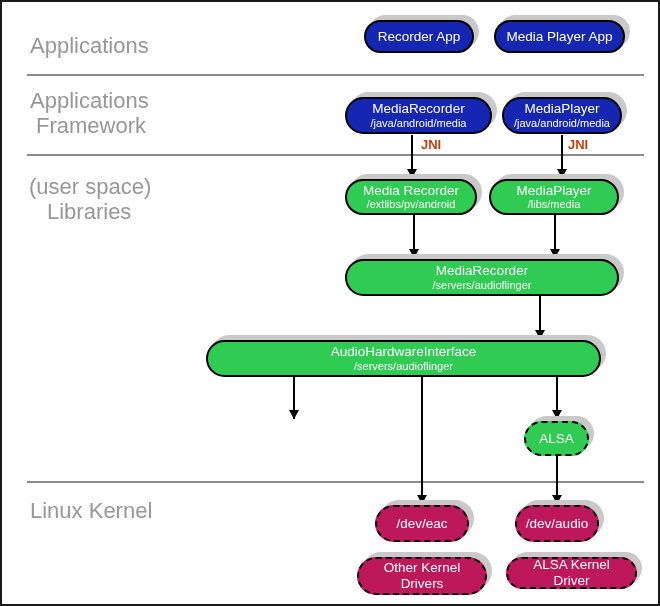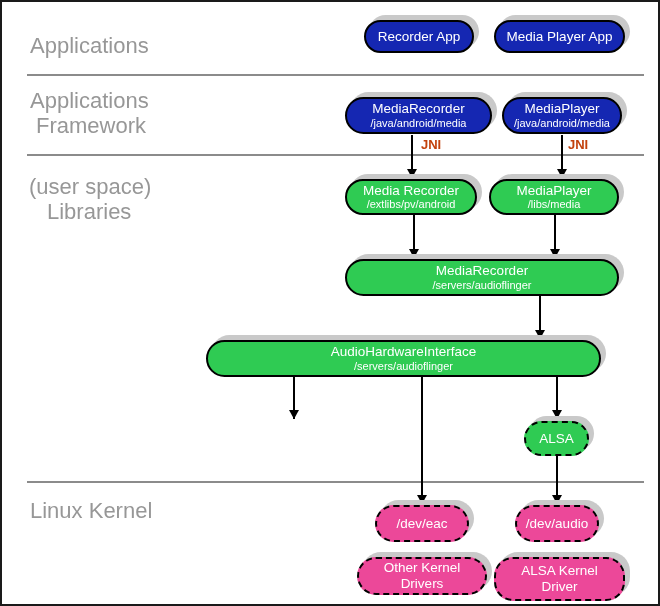--- a/index.html
+++ b/index.html
@@ -47,7 +47,7 @@
   .pill .s { font-size: 11px; }
   .blue  { background: #1527b2; }
   .green { background: #2fcb53; }
-  .red   { background: #ec4899; }
+  .red   { background: #be185d; }
   .dashed { border-style: dashed; }
   .arrow {
     position: absolute;

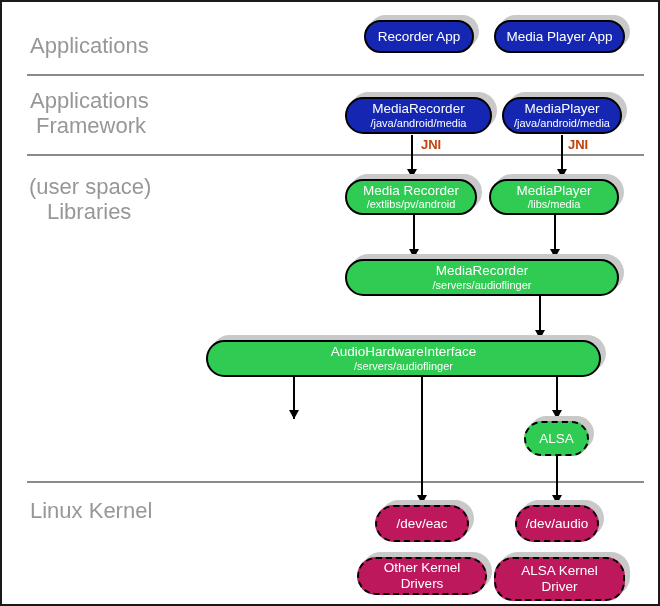--- a/index.html
+++ b/index.html
@@ -156,7 +156,7 @@
   <div class="pill red dashed" style="left:355px; top:555px; width:130px; height:38px;">
     <span class="t">Other Kernel Drivers</span>
   </div>
-  <div class="pill red dashed" style="left:492px; top:555px; width:131px; height:44px;">
+  <div class="pill red dashed" style="left:504px; top:555px; width:131px; height:32px;">
     <span class="t">ALSA Kernel Driver</span>
   </div>
 

